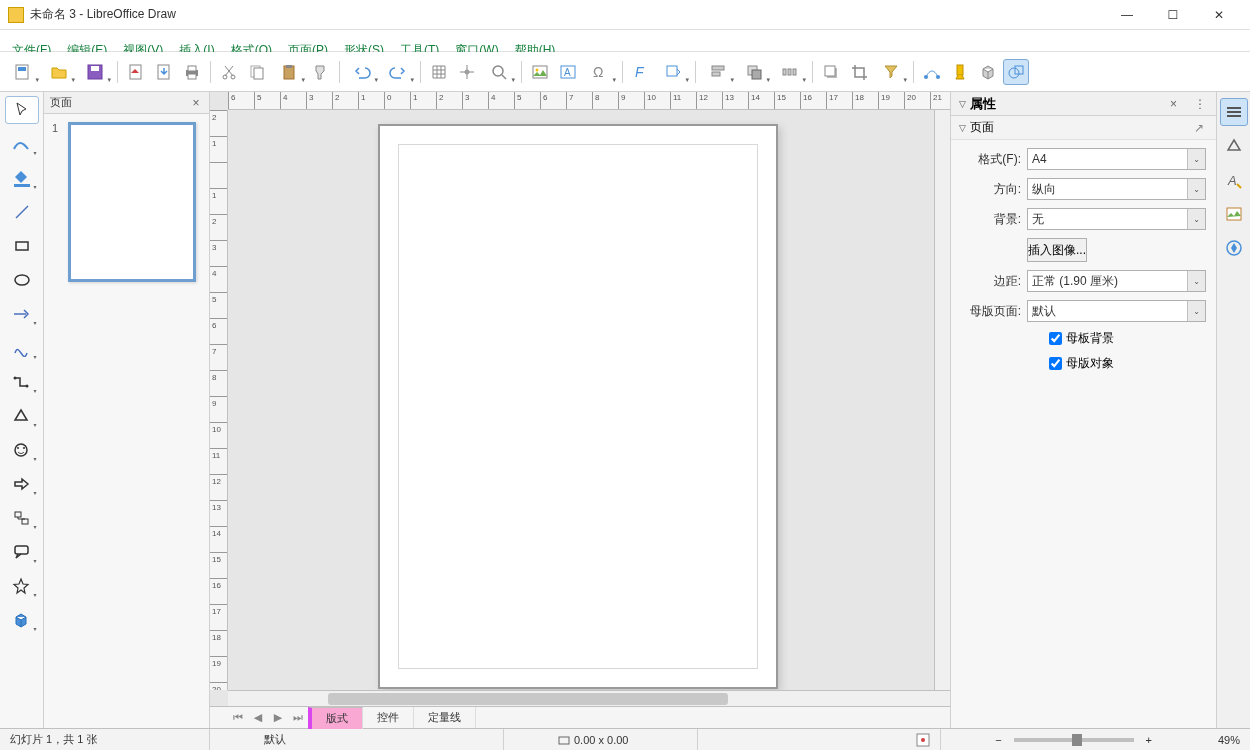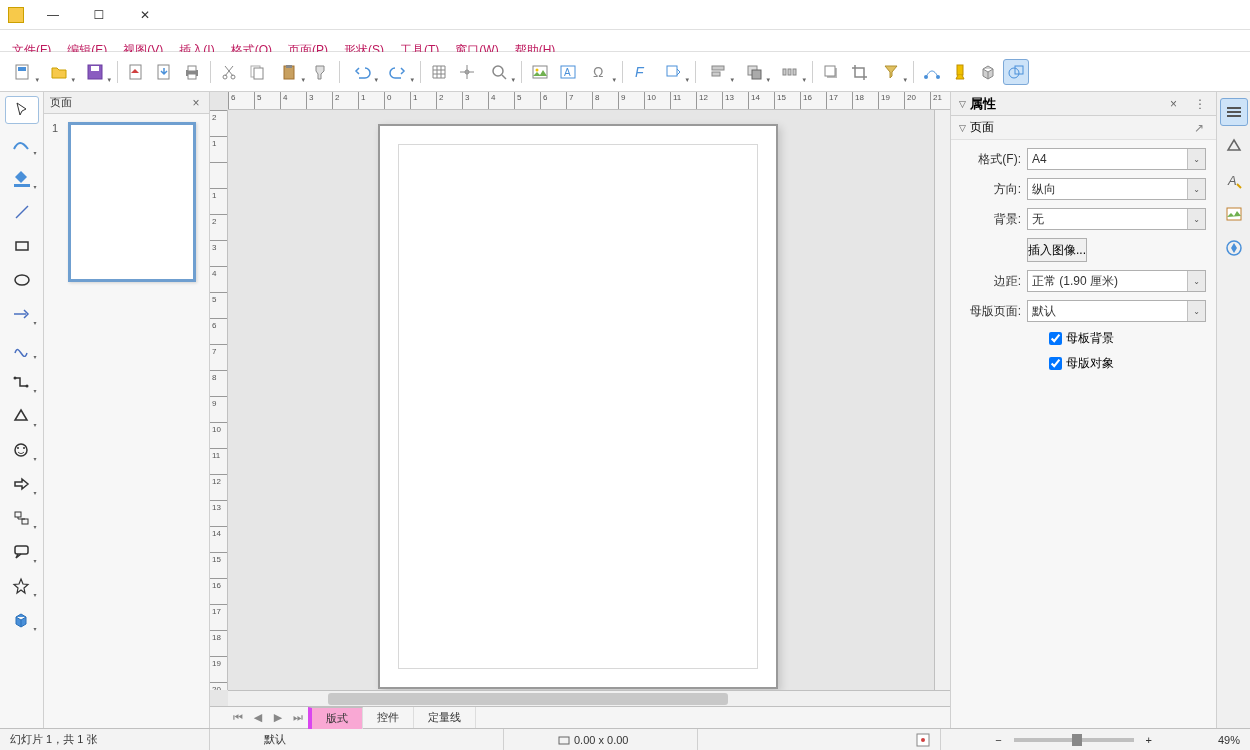--- a/index.html
+++ b/index.html
@@ -101,6 +101,7 @@
 
 <div class="titlebar">
   <div class="app-icon"></div>
+  <div class="title">未命名 3 - LibreOffice Draw</div>
   <div class="win-btn">—</div>
   <div class="win-btn">☐</div>
   <div class="win-btn">✕</div>

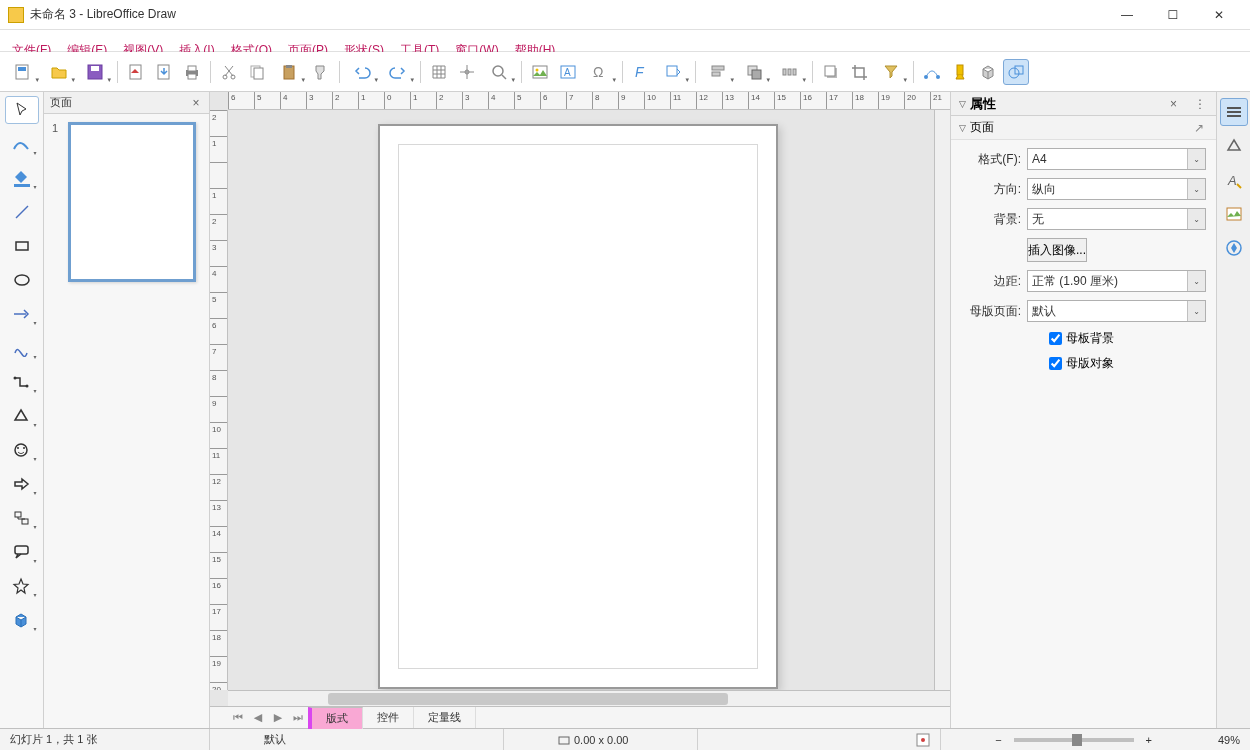--- a/index.html
+++ b/index.html
@@ -13,7 +13,7 @@
 
 
 .menubar { height: 22px; background: #fff; display: flex; align-items: center; padding: 0 4px; border-bottom: 1px solid #e0e0e0; }
-.menubar .menu-item { padding: 2px 8px; font-size: 12px; color: #be185d; cursor: pointer; margin-top: 20px; }
+.menubar .menu-item { padding: 2px 8px; font-size: 12px; color: #15803d; cursor: pointer; margin-top: 20px; }
 
 
 .toolbar { height: 40px; background: #fff; display: flex; align-items: center; padding: 0 6px; border-bottom: 1px solid #d0d0d0; gap: 2px; }

